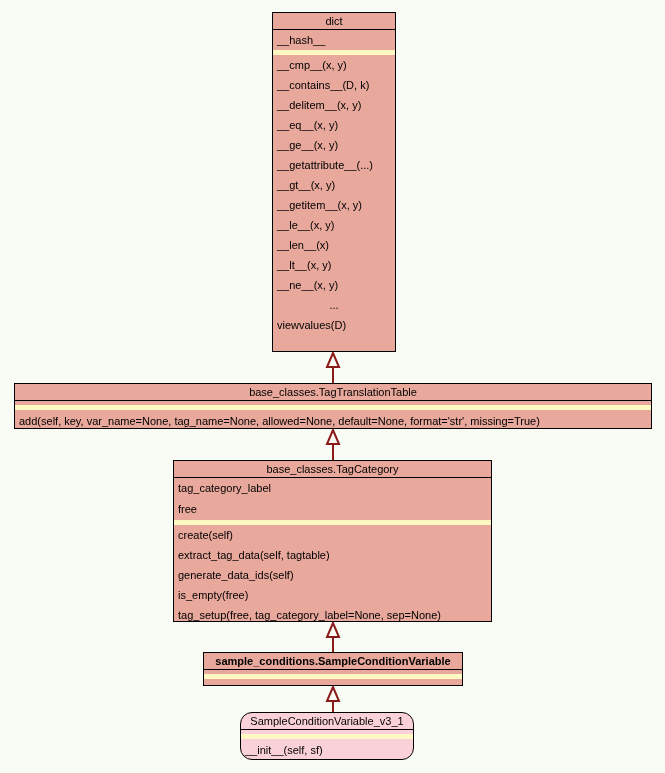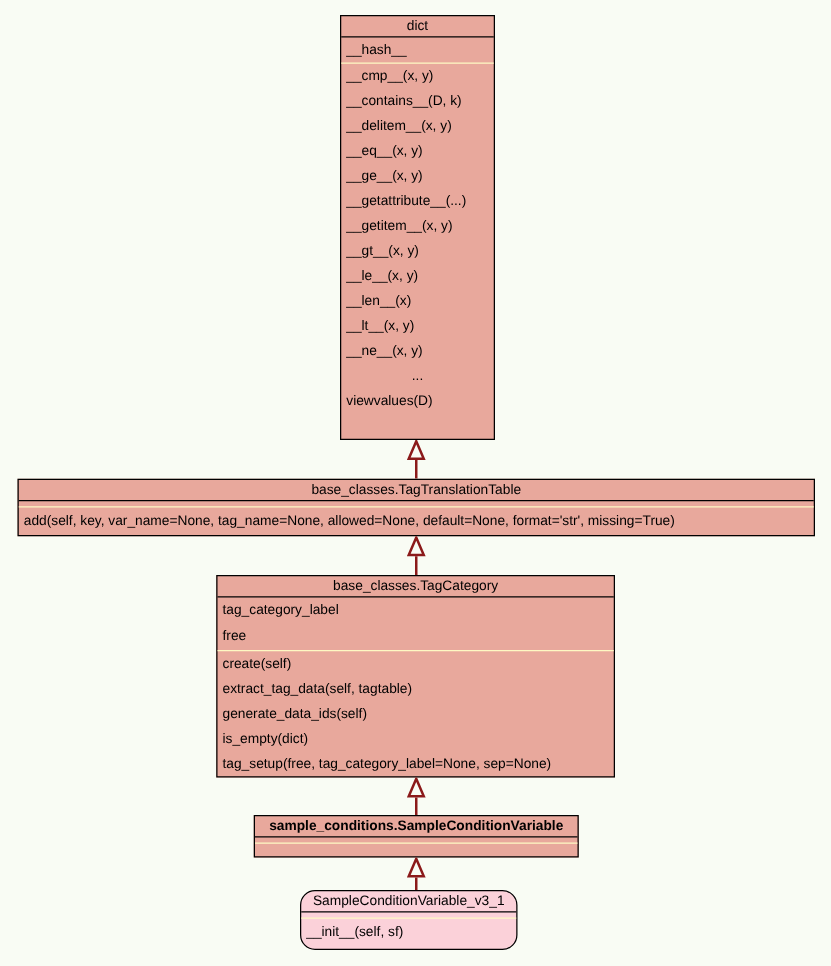--- a/index.html
+++ b/index.html
@@ -28,7 +28,7 @@
     white-space: nowrap;
     overflow: hidden;
   }
-  .compartment { border-bottom: 1px solid #fef9c3; }
+  .compartment { border-bottom: 5px solid #fef9c3; }
   .compartment:last-child { border-bottom: none; }
   .compartment.empty-sm { height: 4px; }
   .compartment.empty-md { height: 9px; }

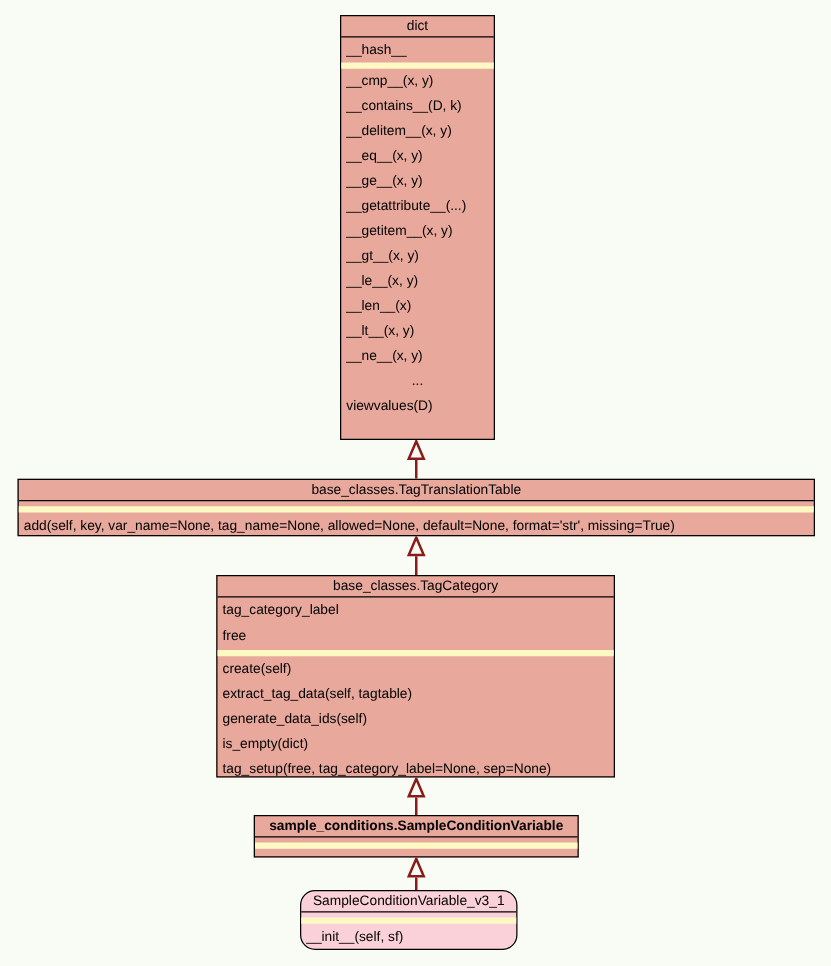--- a/index.html
+++ b/index.html
@@ -60,8 +60,8 @@
       <div class="row">__eq__(x, y)</div>
       <div class="row">__ge__(x, y)</div>
       <div class="row">__getattribute__(...)</div>
+      <div class="row">__gt__(x, y)</div>
       <div class="row">__getitem__(x, y)</div>
-      <div class="row">__gt__(x, y)</div>
       <div class="row">__le__(x, y)</div>
       <div class="row">__len__(x)</div>
       <div class="row">__lt__(x, y)</div>

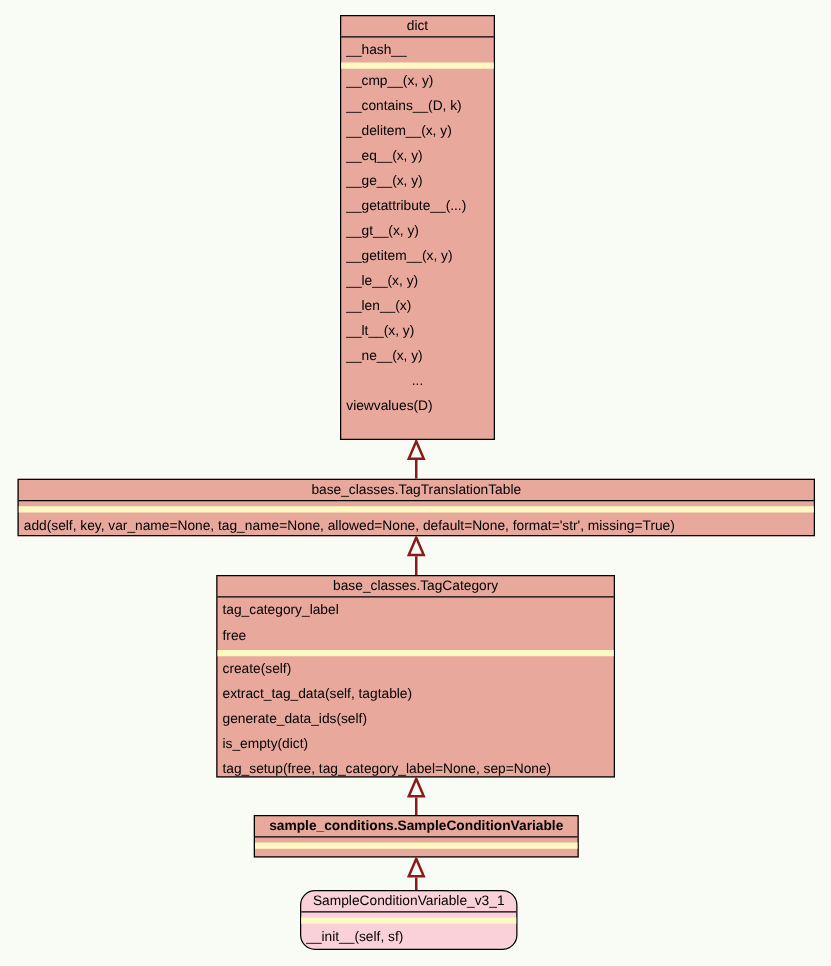--- a/index.html
+++ b/index.html
@@ -103,7 +103,7 @@
       <div class="row">create(self)</div>
       <div class="row">extract_tag_data(self, tagtable)</div>
       <div class="row">generate_data_ids(self)</div>
-      <div class="row">is_empty(dict)</div>
+      <div class="row">is_empty(free)</div>
       <div class="row">tag_setup(free, tag_category_label=None, sep=None)</div>
     </div>
   </div>

